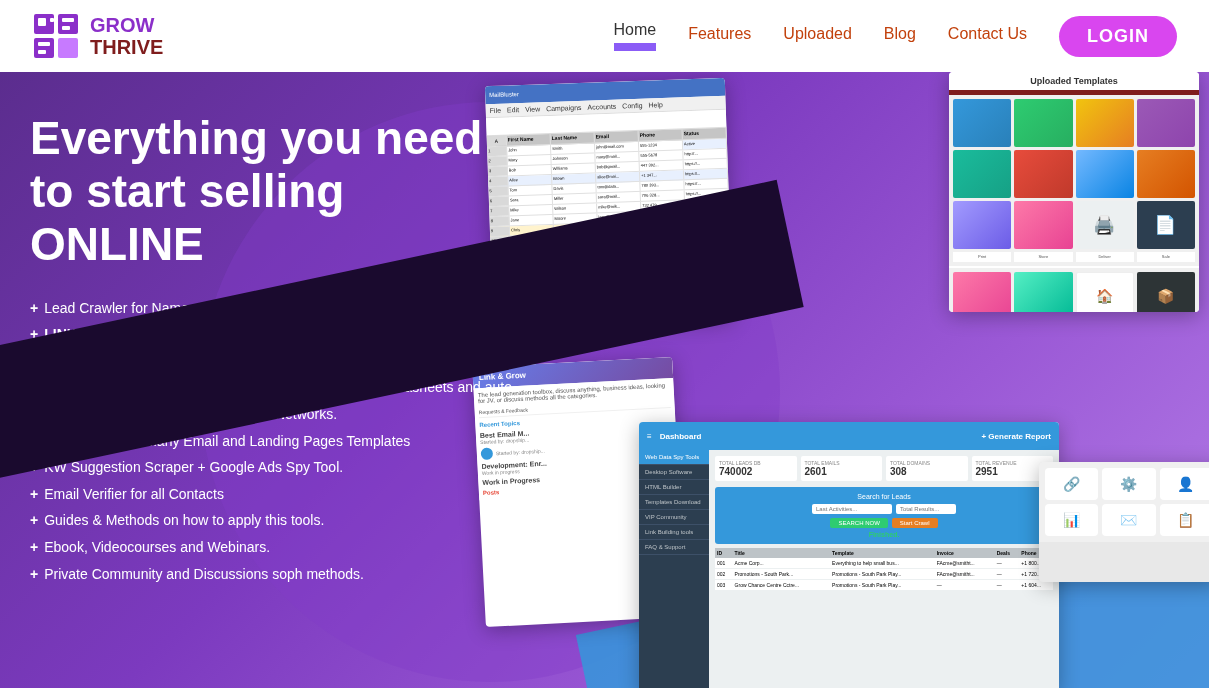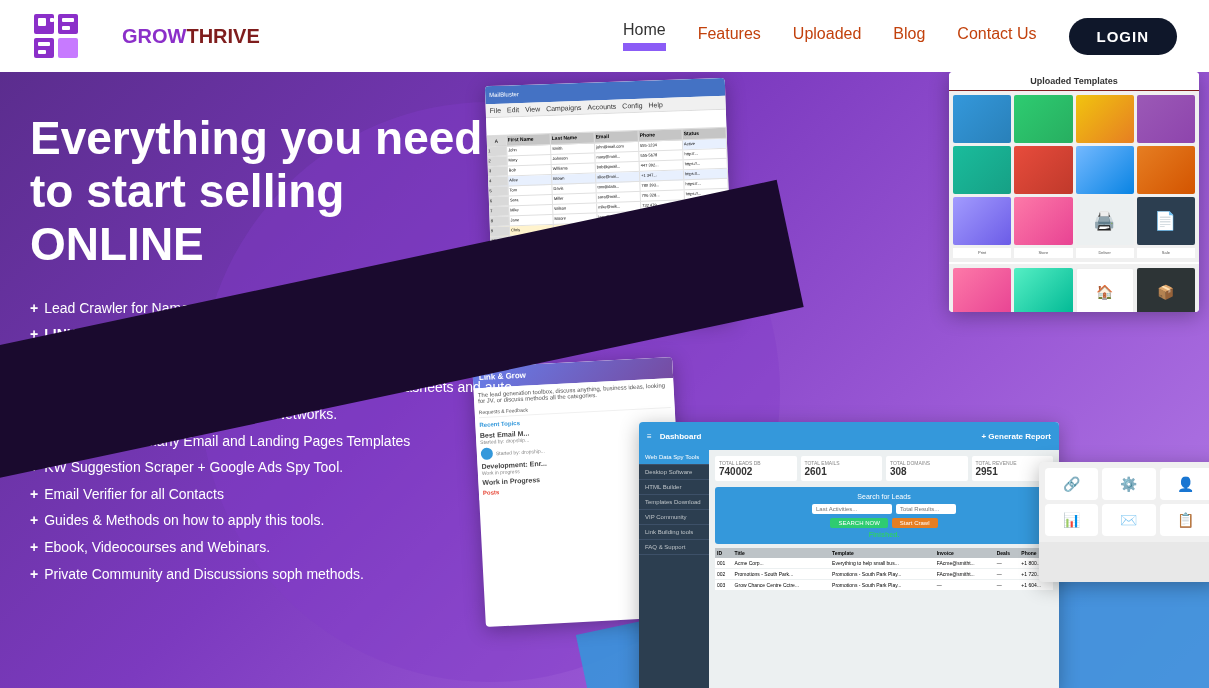--- a/index.html
+++ b/index.html
@@ -26,9 +26,8 @@
     }
     .logo-text {
       display: flex;
-      flex-direction: row;
+      flex-direction: column;
       line-height: 1.1;
-      margin-left: 32px;
     }
     .logo-grow {
       font-size: 20px;

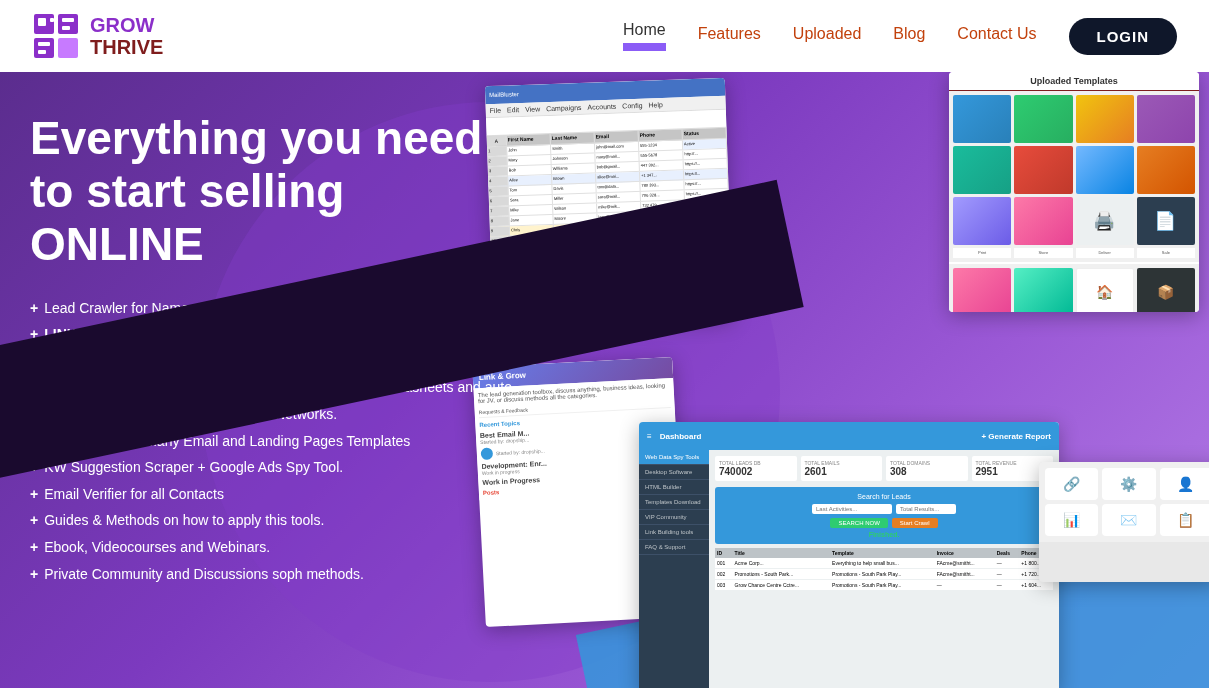--- a/index.html
+++ b/index.html
@@ -56,12 +56,12 @@
       border-bottom: 8px solid #8b5cf6;
     }
     .login-btn {
-      background: #0f172a;
+      background: #d946ef;
       color: #fff;
       border: none;
       padding: 10px 28px;
       border-radius: 24px;
-      font-size: 15px;
+      font-size: 18px;
       font-weight: bold;
       cursor: pointer;
       letter-spacing: 1px;

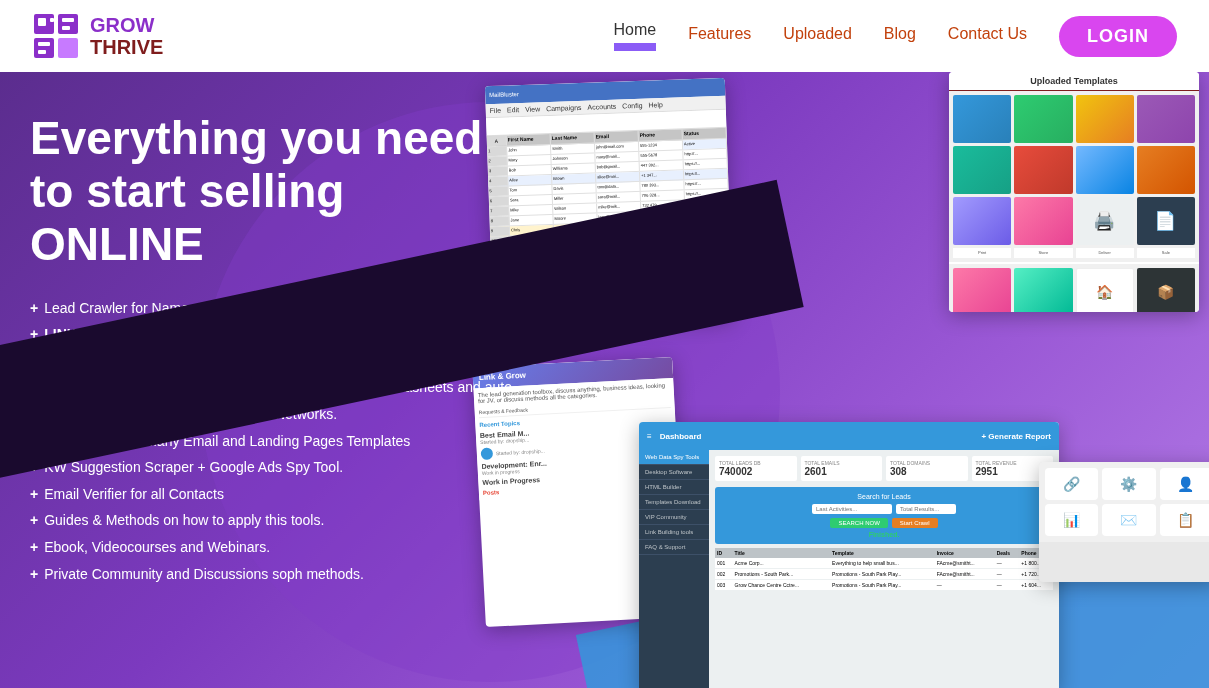--- a/index.html
+++ b/index.html
@@ -264,7 +264,7 @@
       padding: 4px 6px;
       font-size: 9px;
       font-weight: bold;
-      border-bottom: 1px solid #7f1d1d;
+      border-bottom: 5px solid #7f1d1d;
       text-align: center;
       color: #333;
     }

